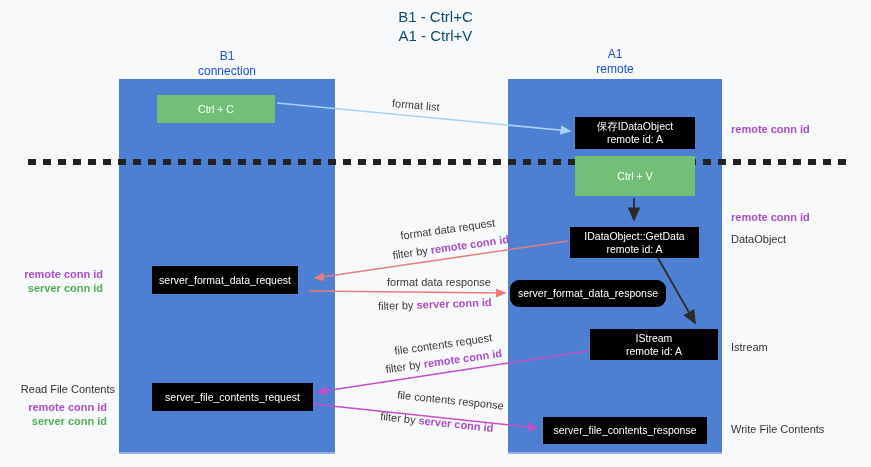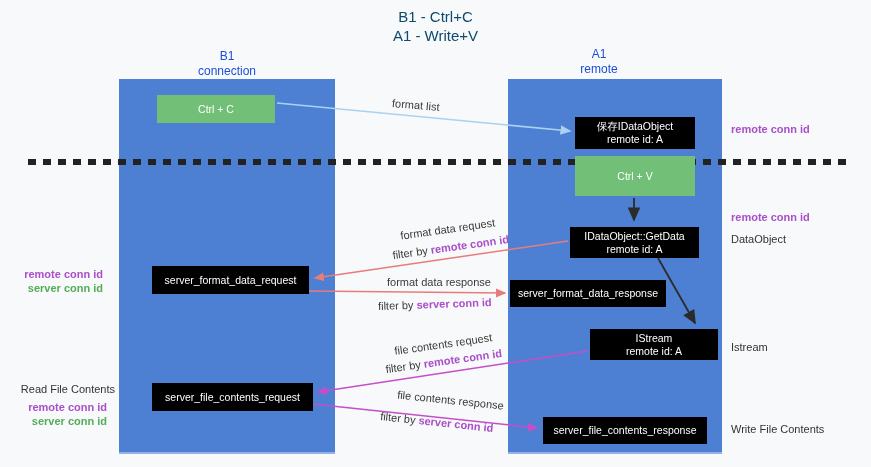--- a/index.html
+++ b/index.html
@@ -56,7 +56,7 @@
 
   <div class="title">
     <div>B1 - Ctrl+C</div>
-    <div>A1 - Write+V</div>
+    <div>A1 - Ctrl+V</div>
   </div>
 
   <div class="lane-header" style="left:119px;top:49px;width:216px;">

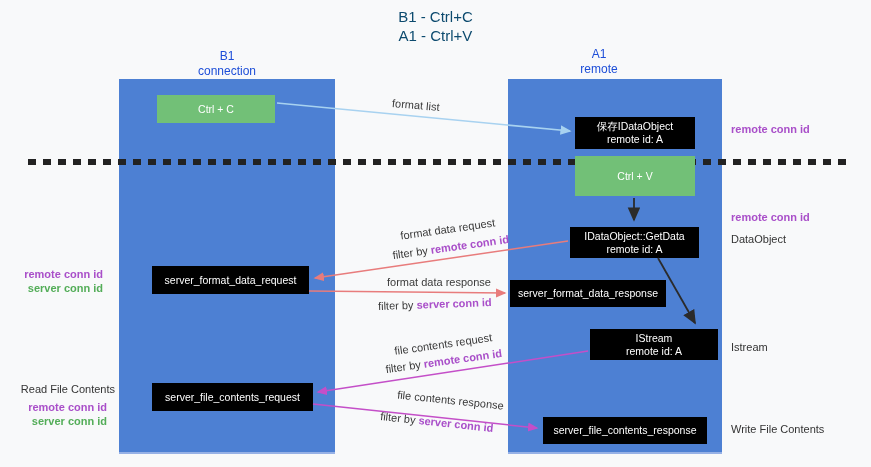--- a/index.html
+++ b/index.html
@@ -63,7 +63,7 @@
     <div>B1</div>
     <div>connection</div>
   </div>
-  <div class="lane-header" style="left:492px;top:47px;width:214px;">
+  <div class="lane-header" style="left:508px;top:47px;width:214px;">
     <div>A1</div>
     <div>remote</div>
   </div>

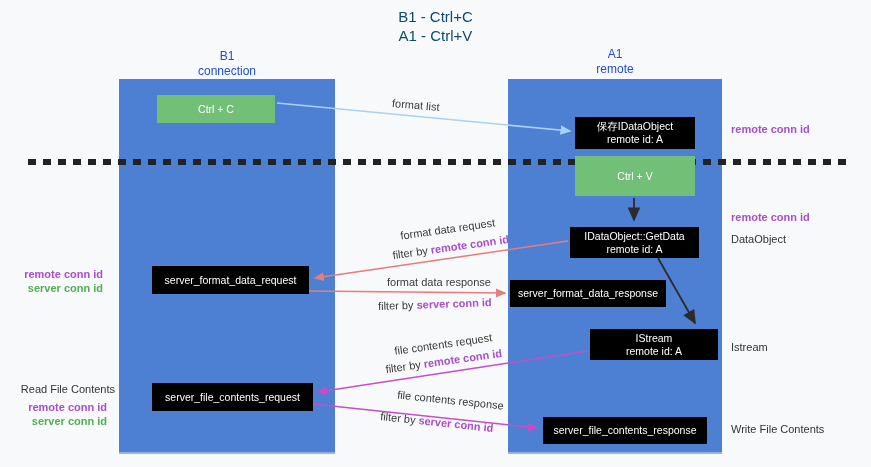--- a/index.html
+++ b/index.html
@@ -91,7 +91,7 @@
     <span>remote id: A</span>
   </div>
 
-  <div class="node orange" style="left:152px;top:266px;width:157px;height:28px;">
+  <div class="node orange" style="left:152px;top:266px;width:146px;height:28px;">
     <span>server_format_data_request</span>
   </div>
 

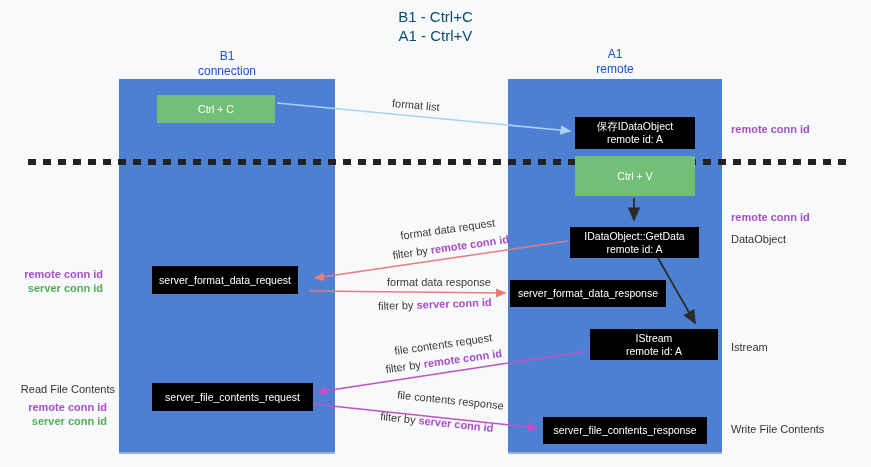--- a/index.html
+++ b/index.html
@@ -95,7 +95,7 @@
     <span>server_format_data_request</span>
   </div>
 
-  <div class="node orange" style="left:510px;top:280px;width:156px;height:27px;">
+  <div class="node orange" style="left:510px;top:280px;width:156px;height:27px;border-radius:9px;">
     <span>server_format_data_response</span>
   </div>
 

